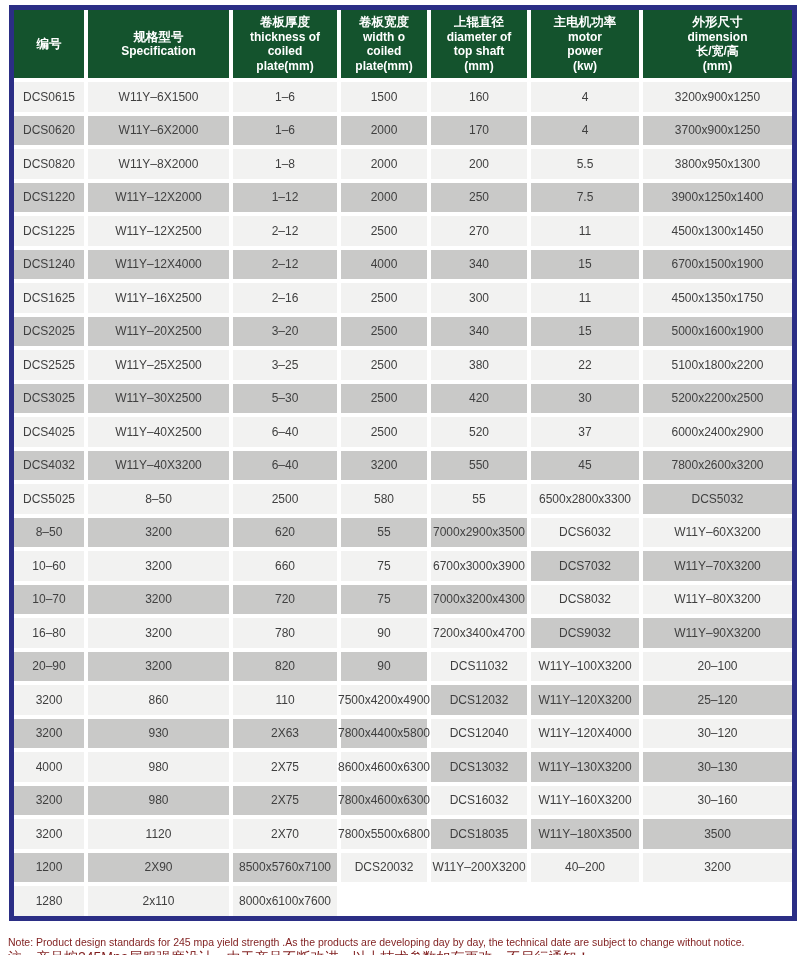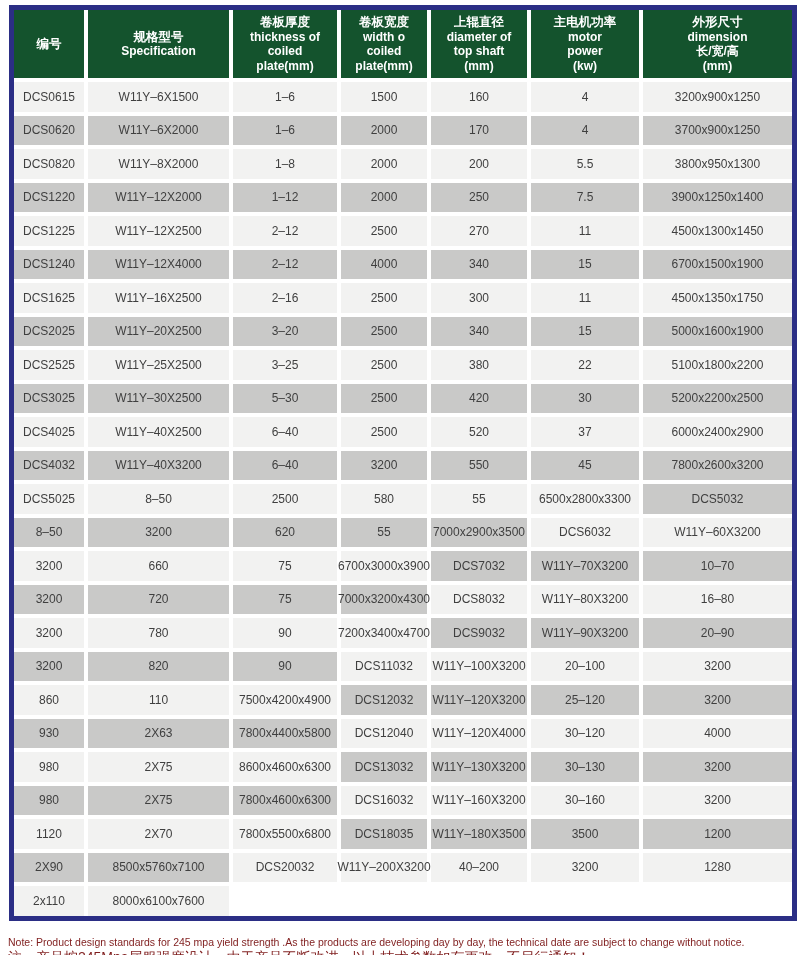--- a/index.html
+++ b/index.html
@@ -202,6 +202,7 @@
       <div class="td dark">7000x2900x3500</div>
       <div class="td light">DCS6032</div>
       <div class="td light">W11Y–60X3200</div>
+      <div class="td light">10–60</div>
       <div class="td light">3200</div>
       <div class="td light">660</div>
       <div class="td light">75</div>

